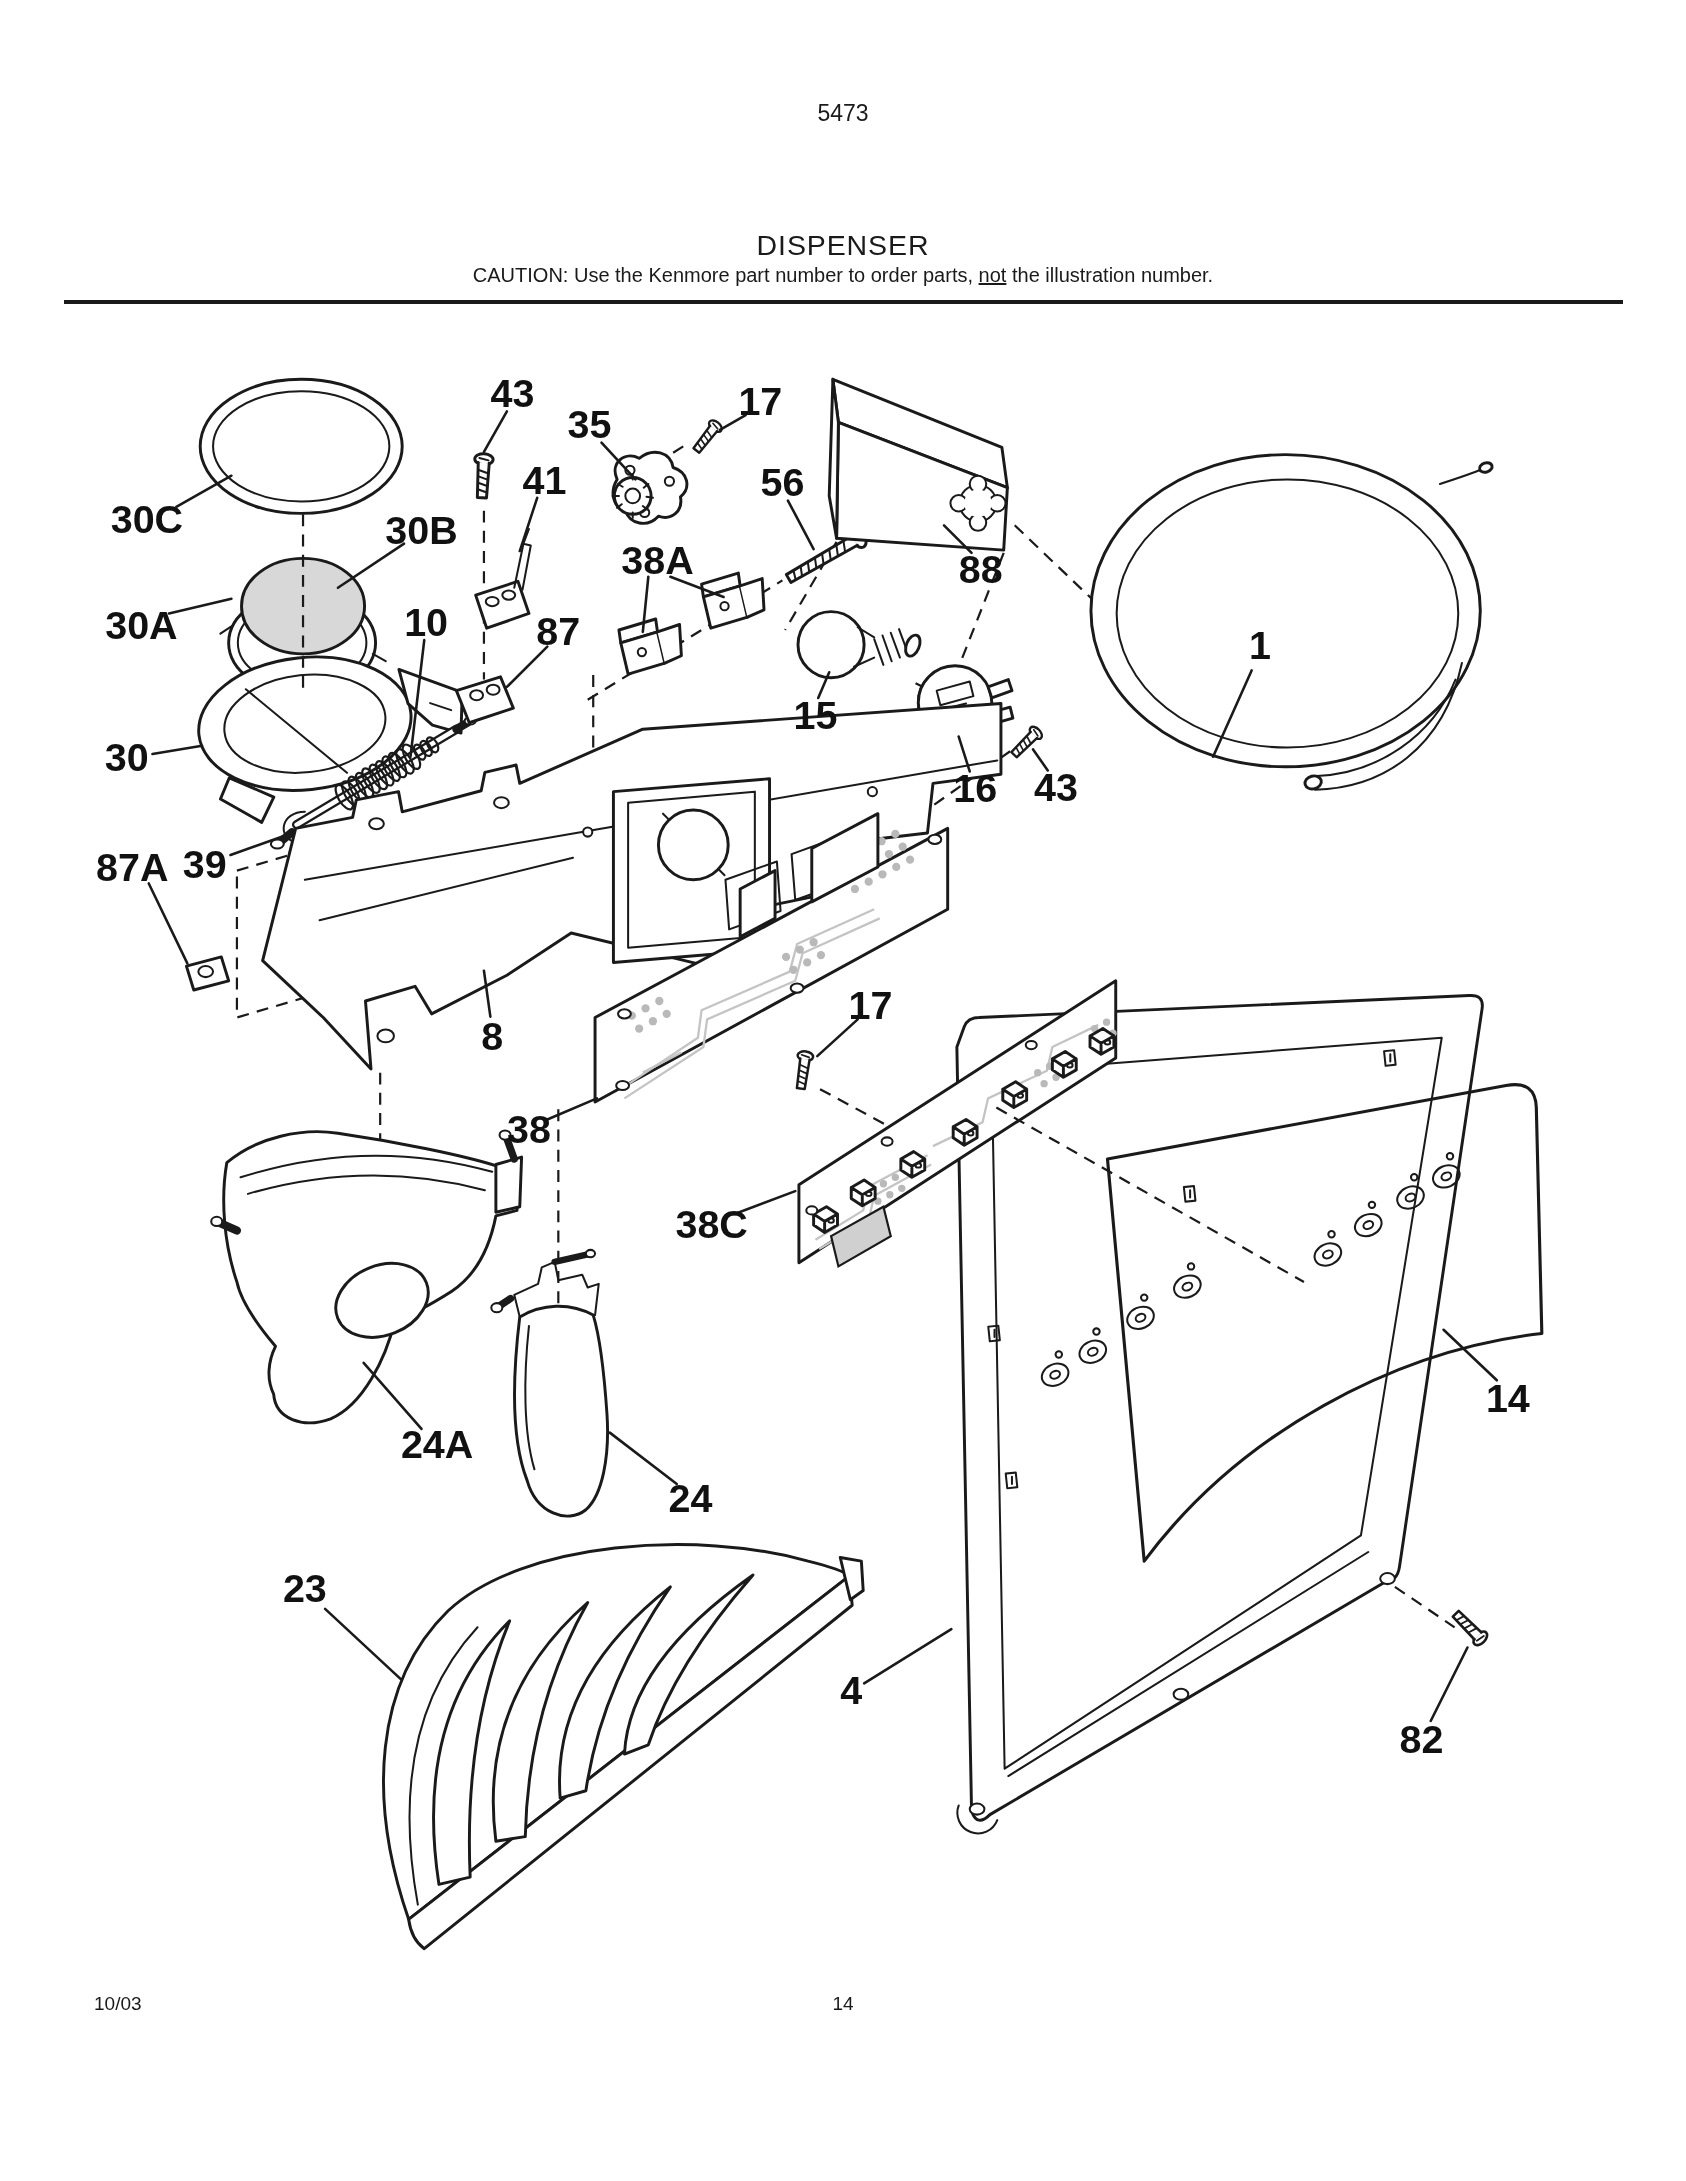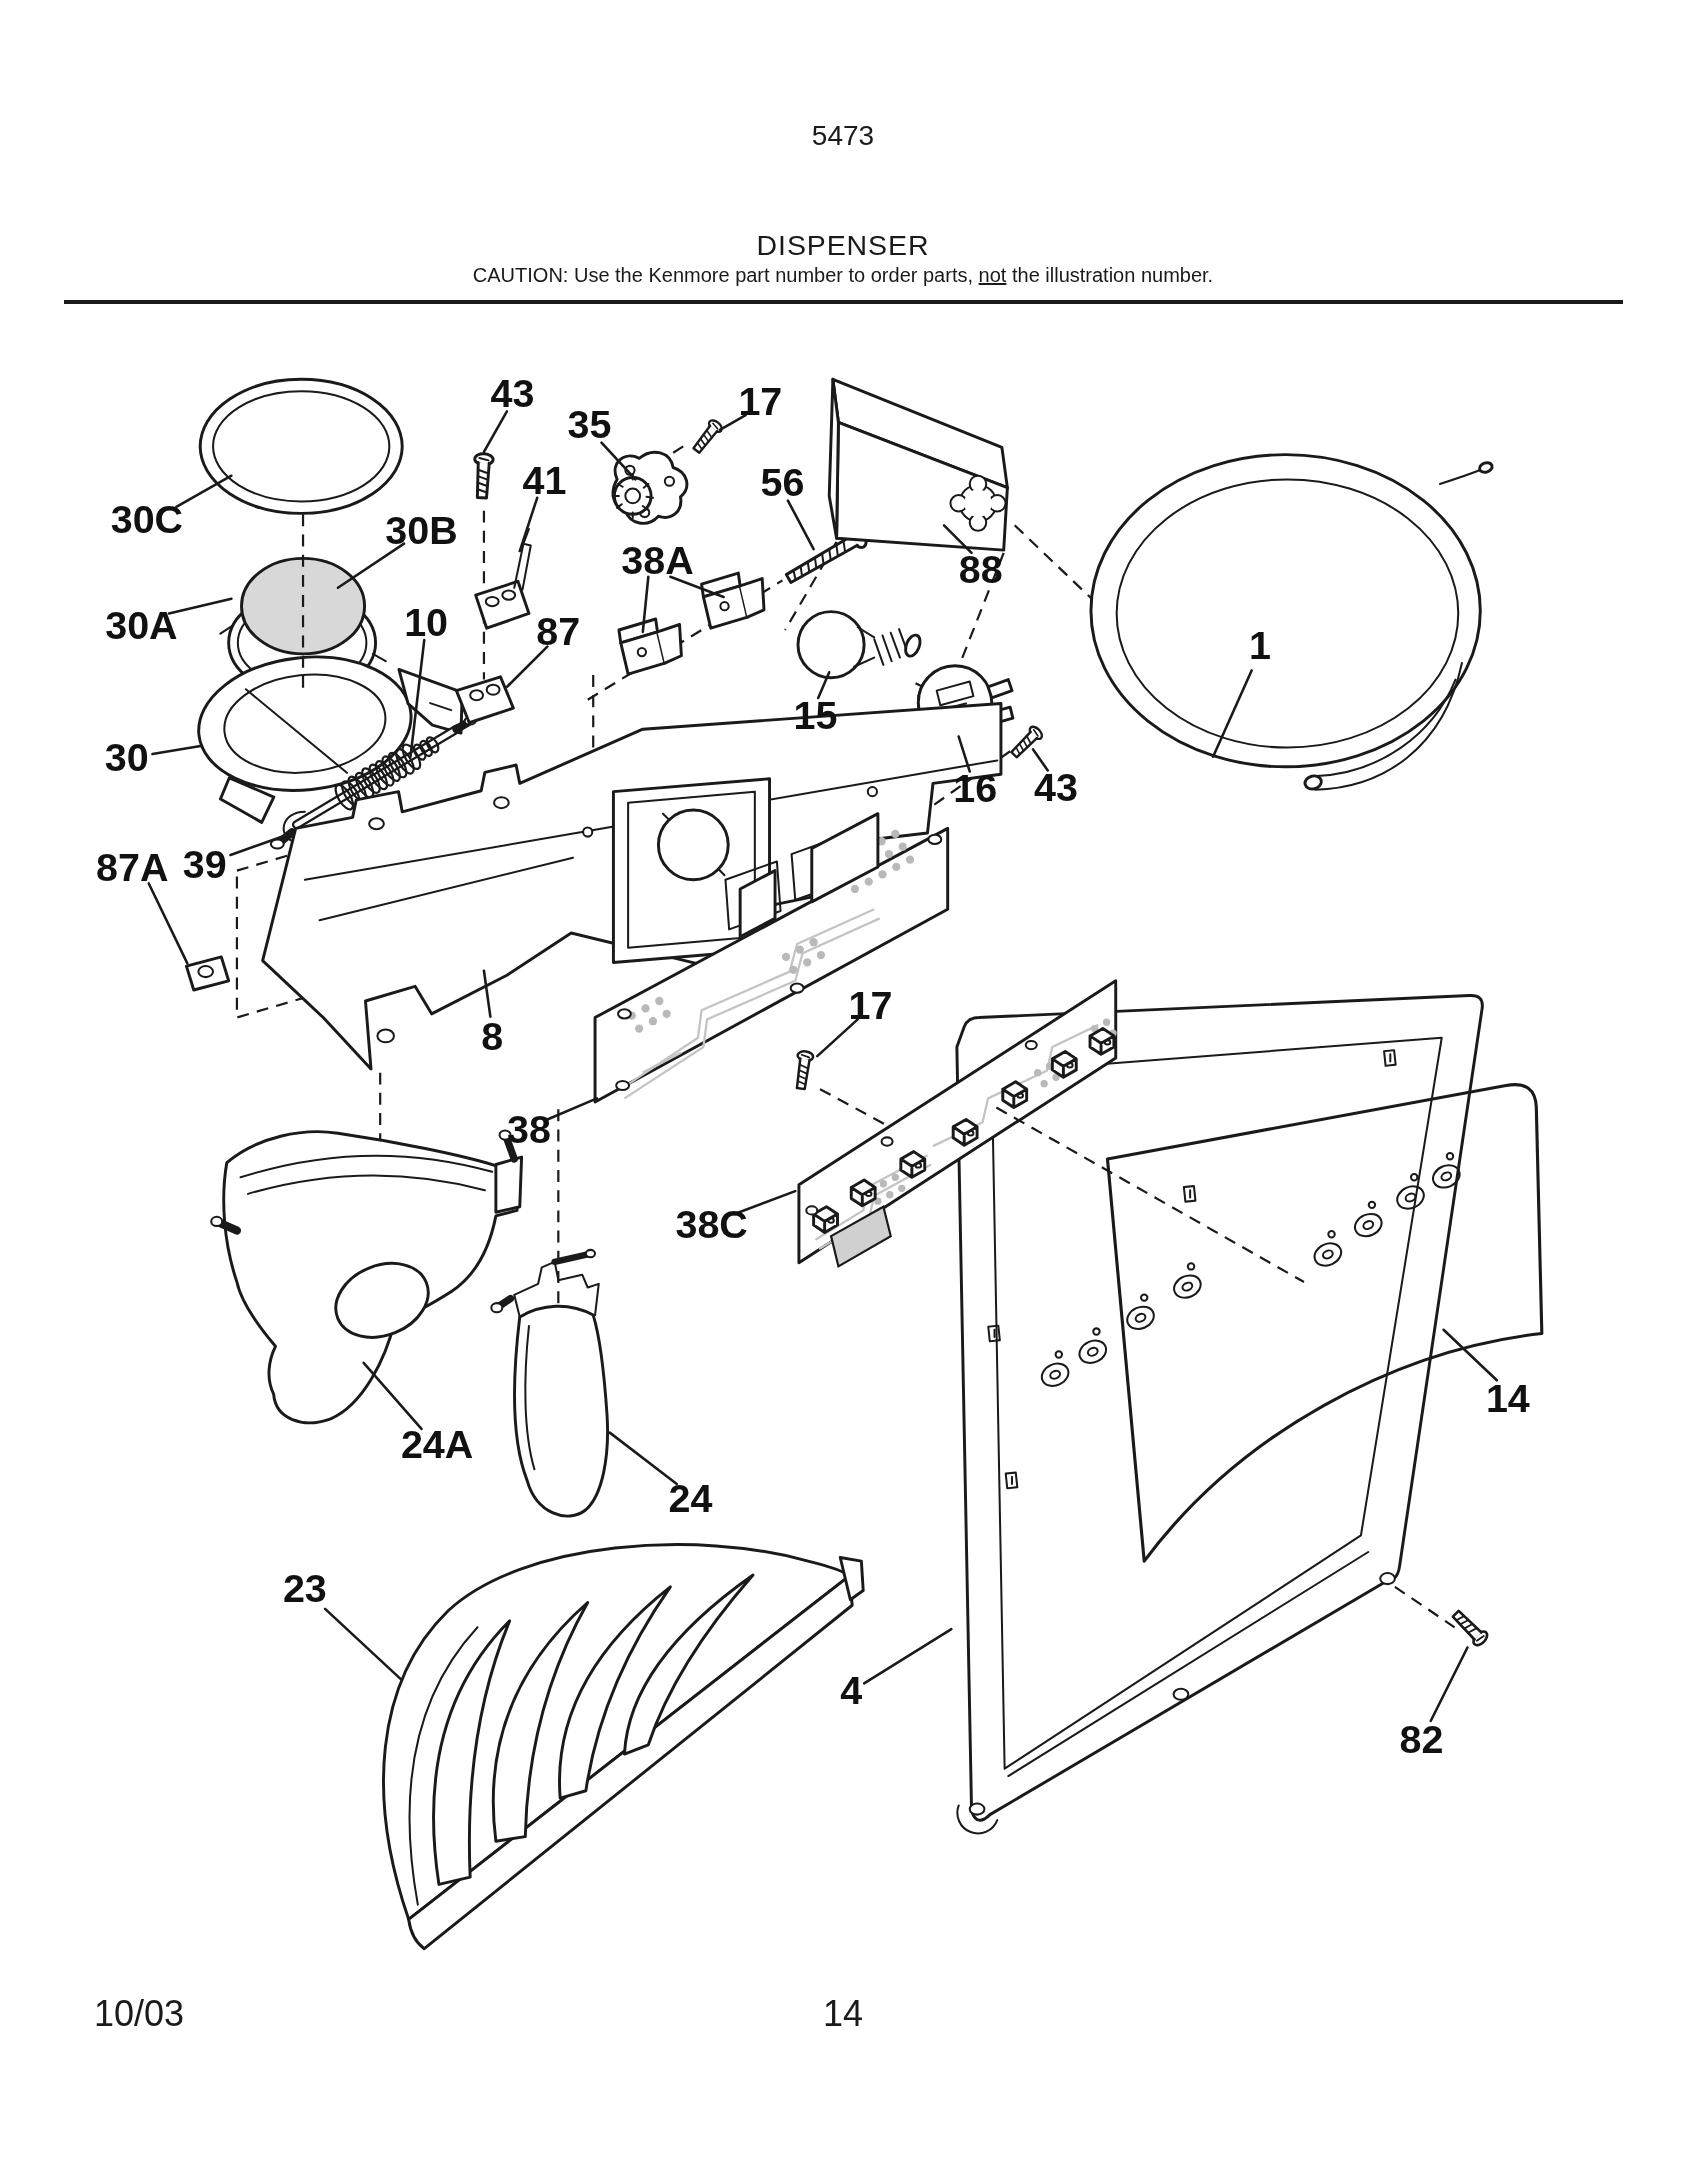--- a/index.html
+++ b/index.html
@@ -8,7 +8,7 @@
   html,body{margin:0;padding:0;background:#ffffff;}
   body{width:1686px;height:2182px;position:relative;font-family:"Liberation Sans",sans-serif;color:var(--ink);overflow:hidden;}
   .hdr-text{position:absolute;left:843px;transform:translateX(-50%);white-space:nowrap;}
-  #doc-part-number{top:120px;font-size:28px;}
+  #doc-part-number{top:100px;font-size:23px;}
   #doc-title{top:185px;font-size:28.5px;letter-spacing:0.9px;margin-top:44px;}
   #caution-line{top:264px;font-size:20px;}
   #caution-line .u{text-decoration:underline;}

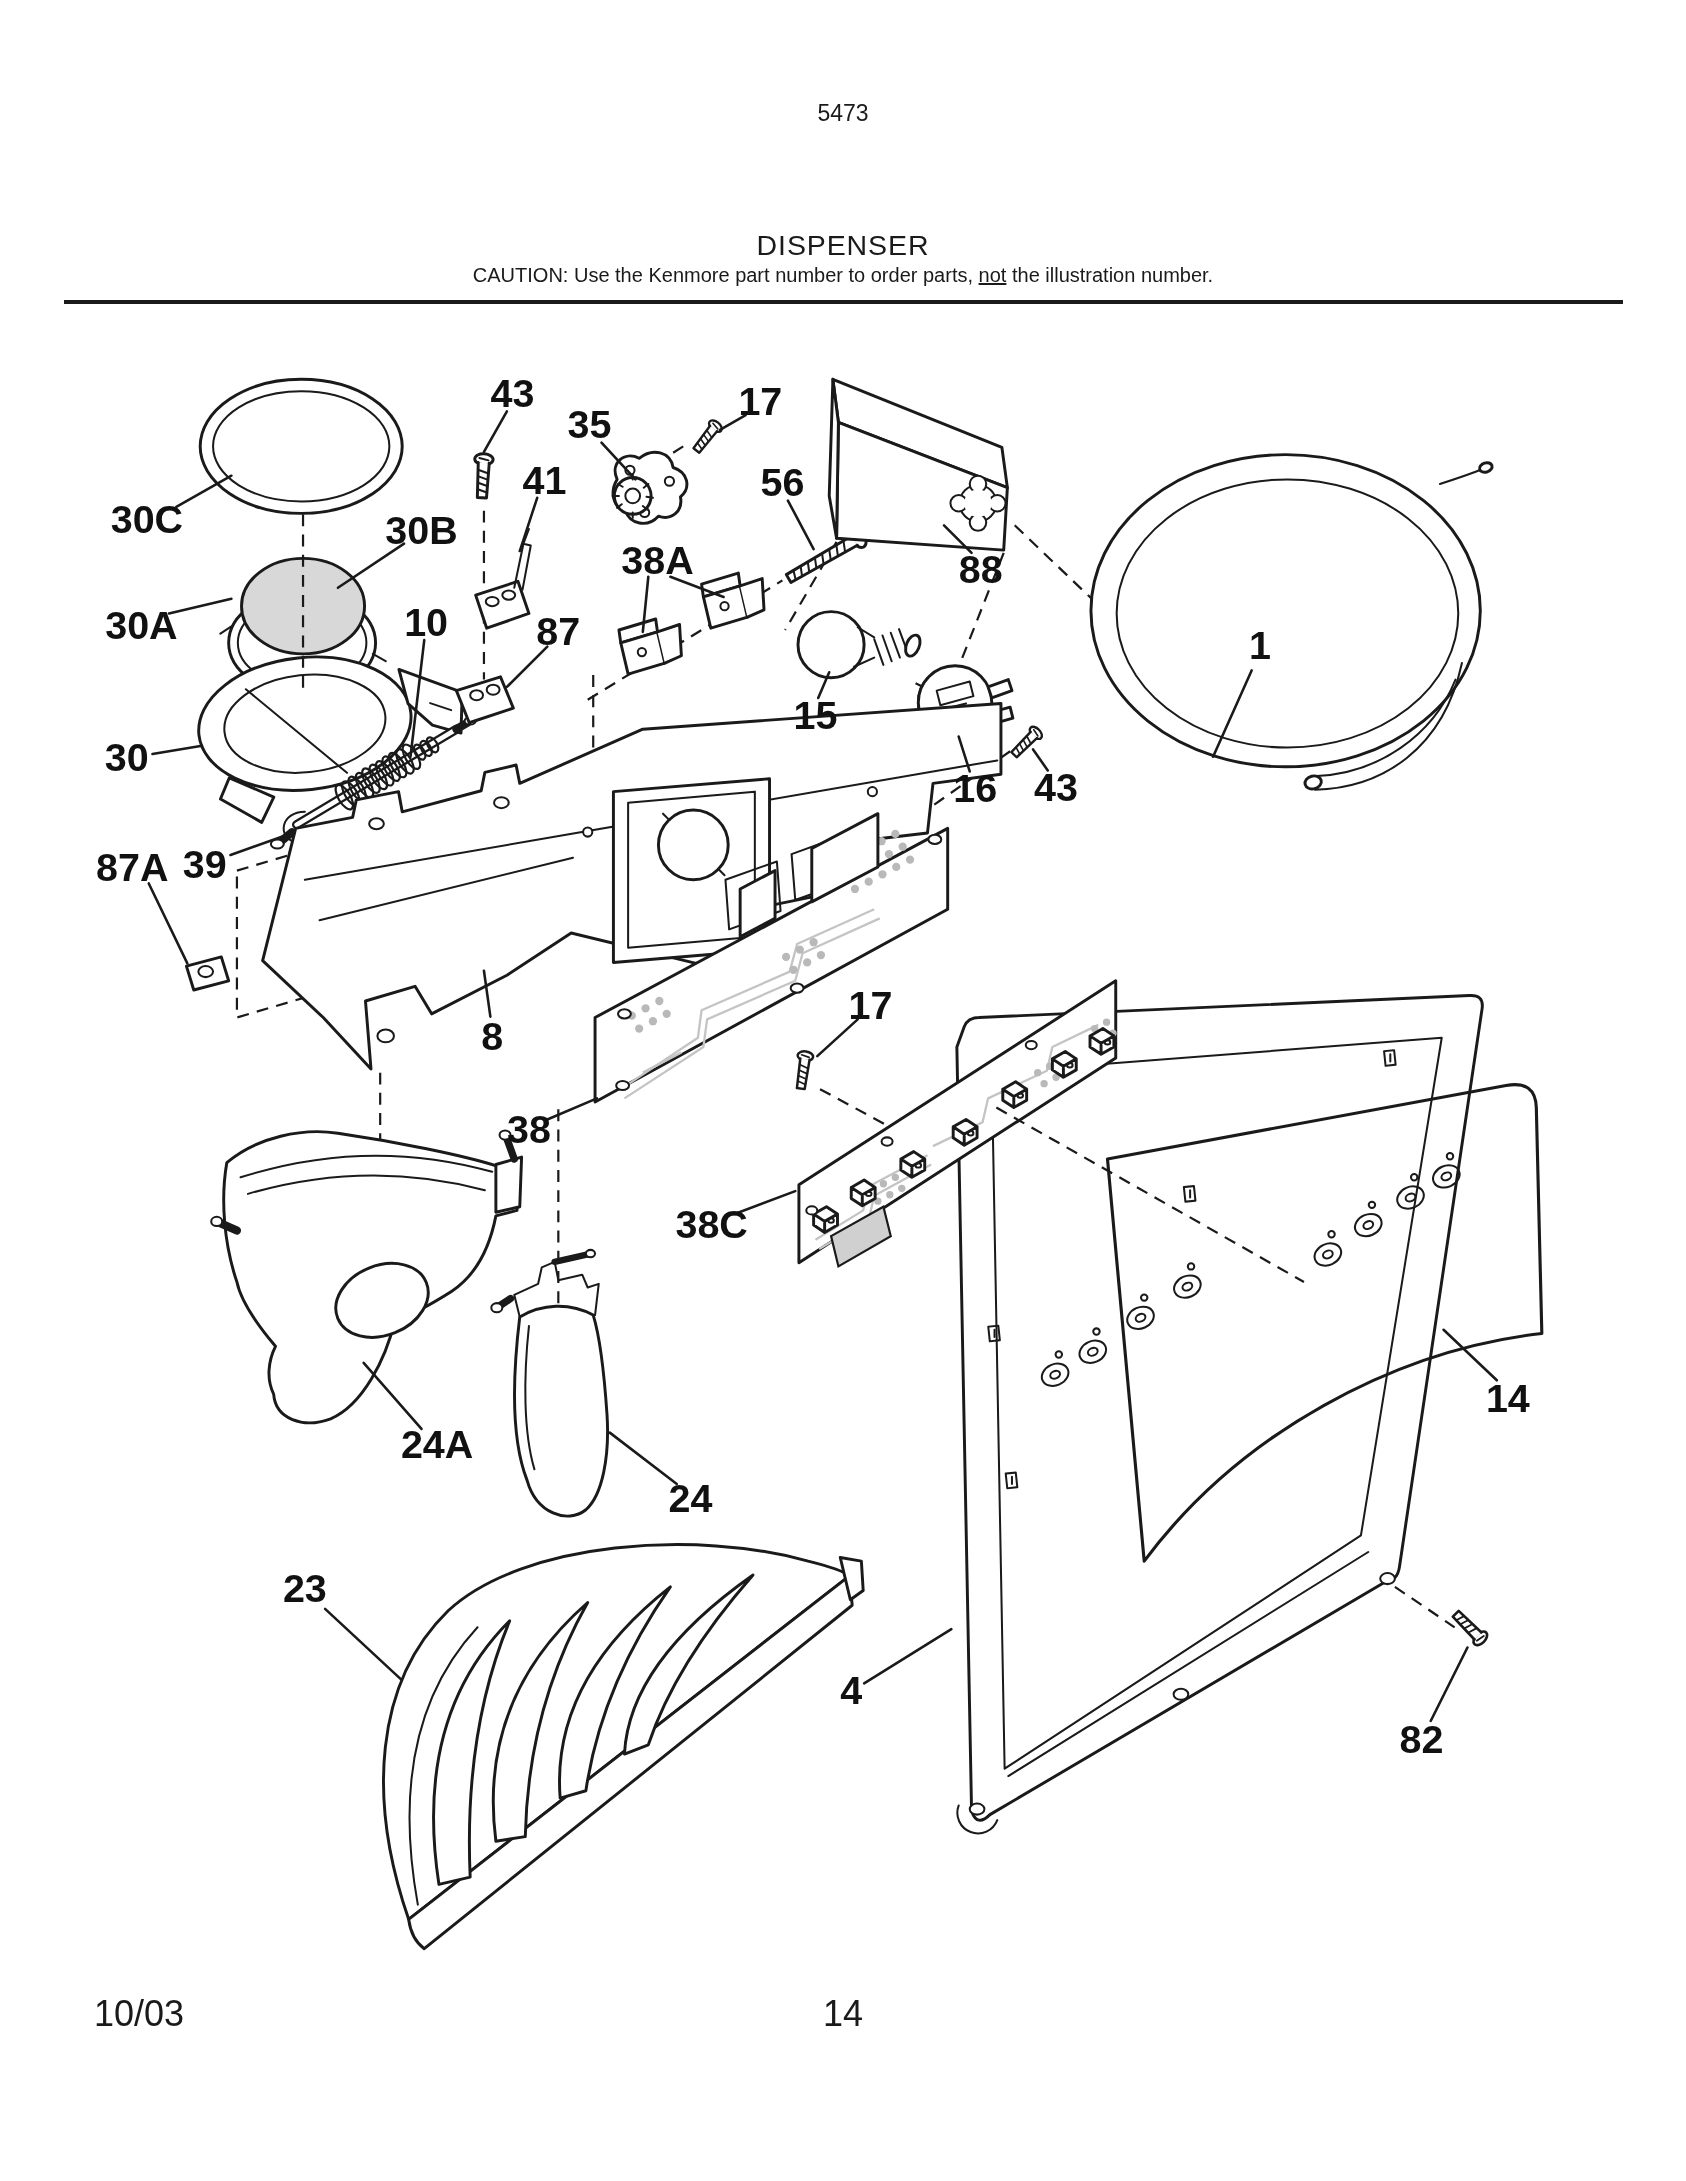--- a/index.html
+++ b/index.html
@@ -13,7 +13,7 @@
   #caution-line{top:264px;font-size:20px;}
   #caution-line .u{text-decoration:underline;}
   #header-rule{position:absolute;left:64px;top:300px;width:1559px;height:3.7px;background:var(--ink);}
-  .ftr-text{position:absolute;font-size:36px;text-align:right;}
+  .ftr-text{position:absolute;font-size:19px;text-align:right;}
   #footer-date{left:94px;top:1993px;}
   #footer-page{left:843px;top:1993px;transform:translateX(-50%);}
   #diagram-svg{position:absolute;left:0;top:0;}

